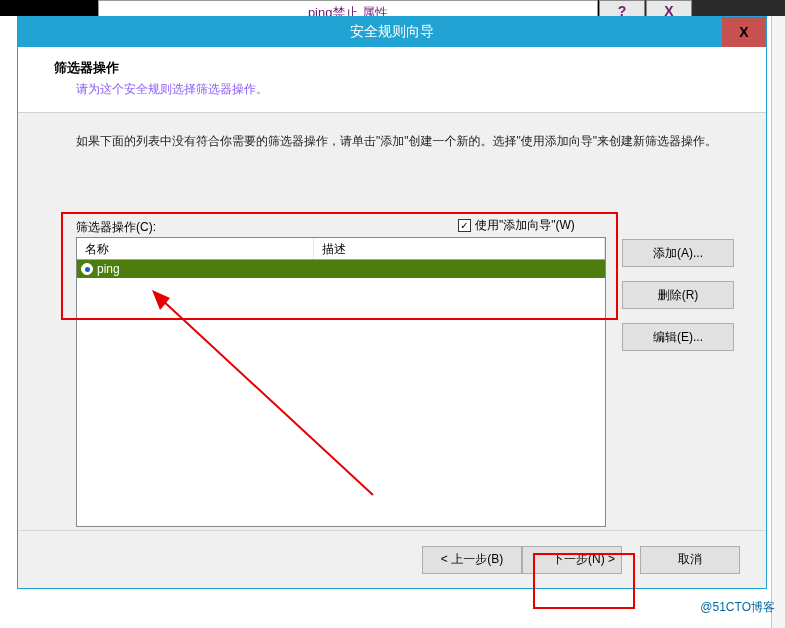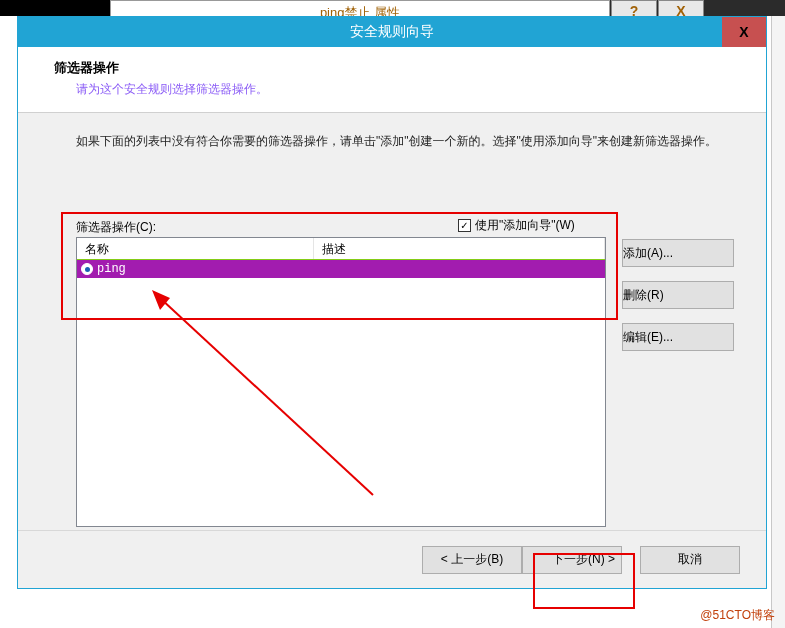--- a/index.html
+++ b/index.html
@@ -17,10 +17,10 @@
   }
   .desktop-top .strip { position:absolute; right:0; top:0; width:180px; height:16px; background:#2b2b2b; }
   .behind-dialog {
-    position:absolute; top:0; left:110px; width:500px; height:24px;
+    position:absolute; top:0; left:98px; width:500px; height:24px;
     background:#fff; border:1px solid #999; border-bottom:none;
     display:flex; align-items:center; justify-content:center;
-    font-size:13px; color:#a16207;text-align:right;
+    font-size:13px; color:#701a75;text-align:right;
   }
   .help-btn, .x-btn {
     position:absolute; top:-1px; width:46px; height:22px;

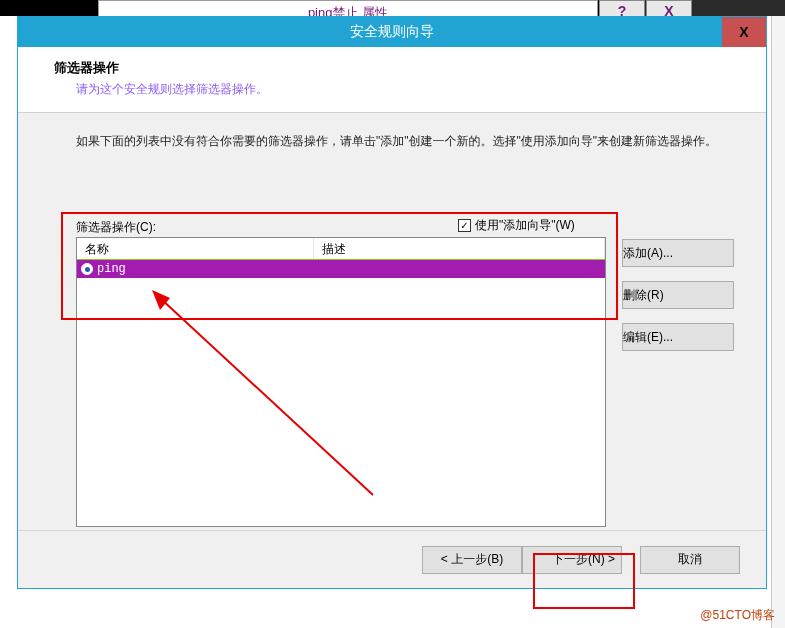--- a/index.html
+++ b/index.html
@@ -88,7 +88,7 @@
   .side-btns { position:absolute; top:126px; left:604px; width:112px; display:flex; flex-direction:column; gap:14px; }
   .btn {
     height:28px; border:1px solid #adadad; background:#e1e1e1;
-    display:flex; align-items:center; justify-content:flex-start;
+    display:flex; align-items:center; justify-content:center;
     font-size:12px; cursor:default;
   }
   .footer {

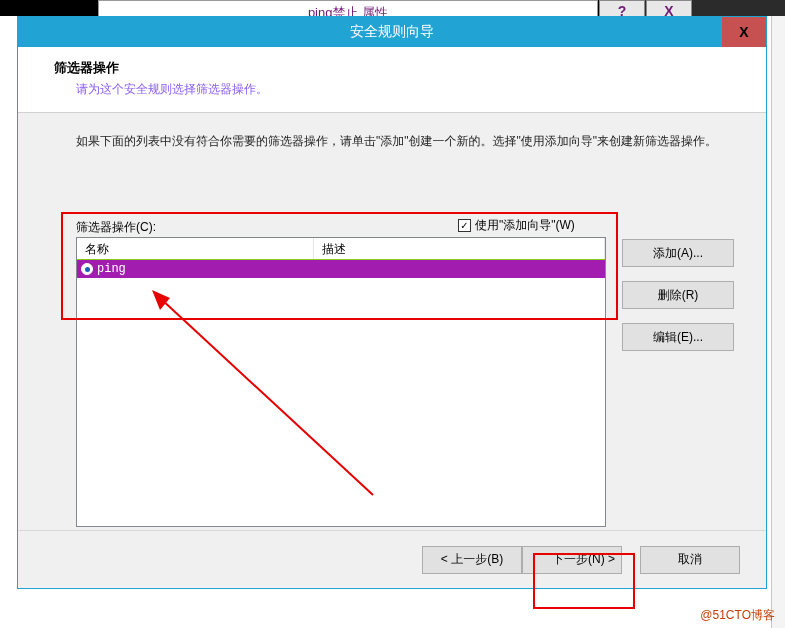--- a/index.html
+++ b/index.html
@@ -75,9 +75,8 @@
   .lv-col.name { width:237px; }
   .lv-col.desc { flex:1; }
   .lv-row {
-    height:18px; display:flex; align-items:center; background:#a21caf; color:#fff;
+    height:18px; display:flex; align-items:center; background:#4d7c0f; color:#fff;
     font-size:12px;
-    font-family:Liberation Mono, monospace;
   }
   .radio-ic {
     width:12px; height:12px; border-radius:50%; border:1px solid #fff;

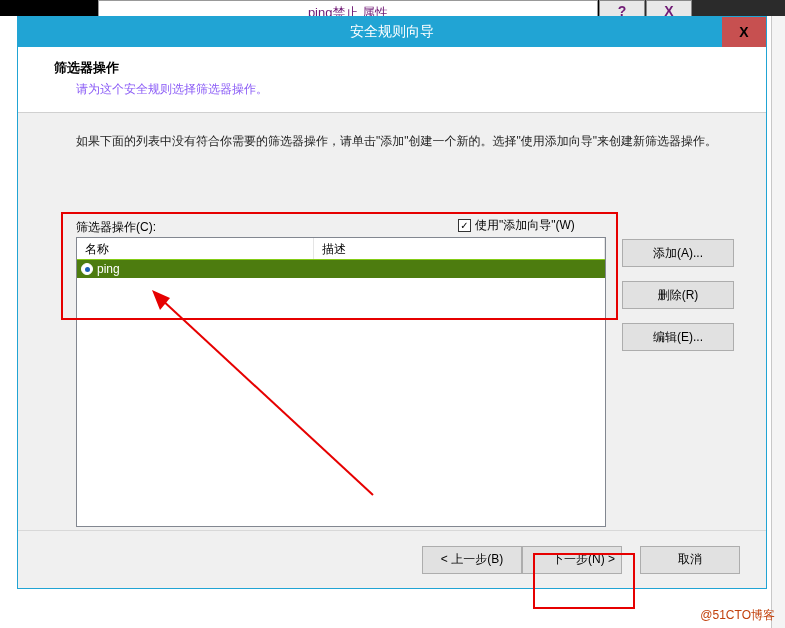--- a/index.html
+++ b/index.html
@@ -111,7 +111,7 @@
     z-index:49; pointer-events:none;
   }
   .watermark {
-    position:absolute; right:10px; bottom:4px; color:#c2410c;
+    position:absolute; right:10px; bottom:12px; color:#0369a1;
     font-size:12px; z-index:60; font-family:Arial,sans-serif;
   }
 </style>

